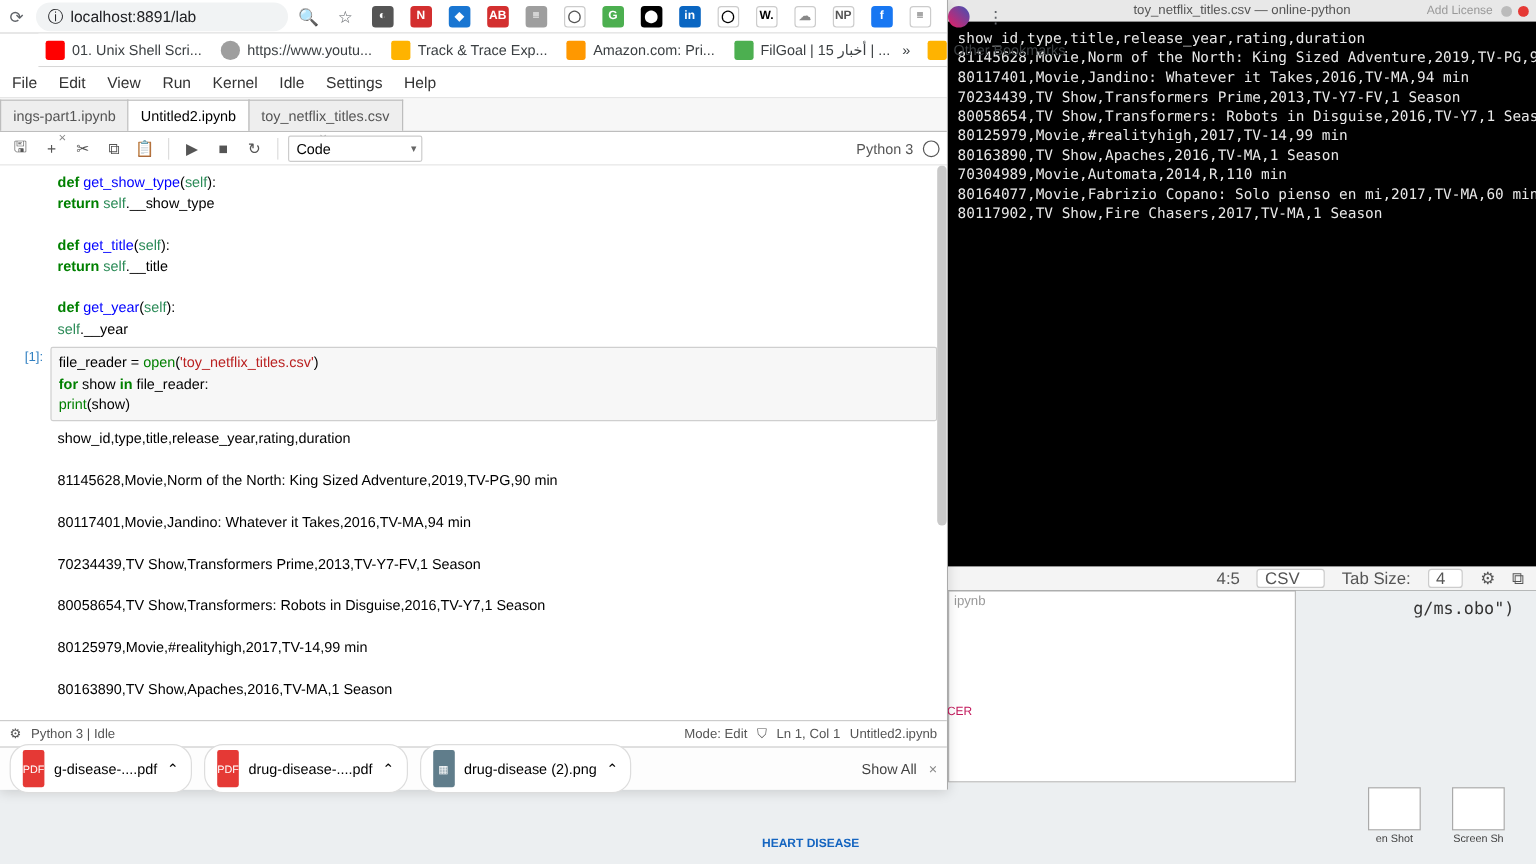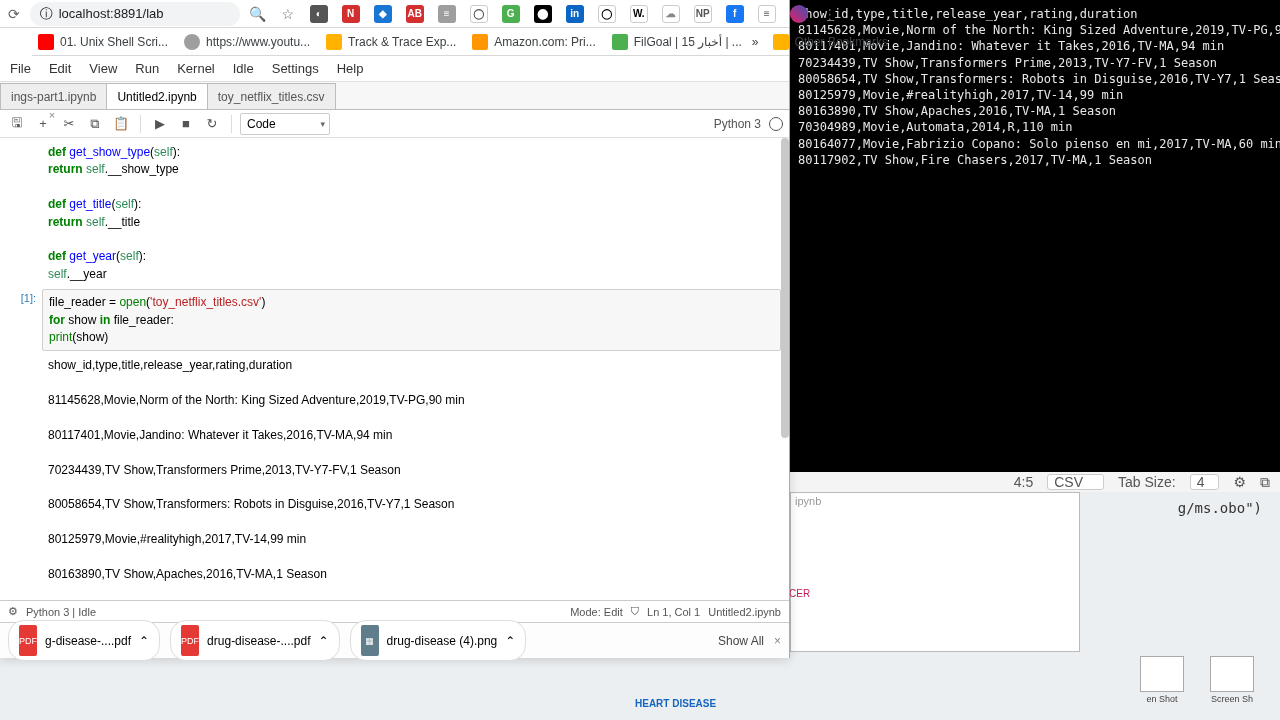--- a/index.html
+++ b/index.html
@@ -278,6 +278,14 @@
 </div>
 
 <div class="term-win">
+  <div class="term-title">
+    <span>toy_netflix_titles.csv — online-python</span>
+    <span class="lic">Add License</span>
+    <div class="tdots">
+      <span class="td" style="background:#bbb"></span>
+      <span class="td" style="background:#e53935"></span>
+    </div>
+  </div>
   <div class="term-body mono" id="termbody">show_id,type,title,release_year,rating,duration
 81145628,Movie,Norm of the North: King Sized Adventure,2019,TV-PG,90 min
 80117401,Movie,Jandino: Whatever it Takes,2016,TV-MA,94 min

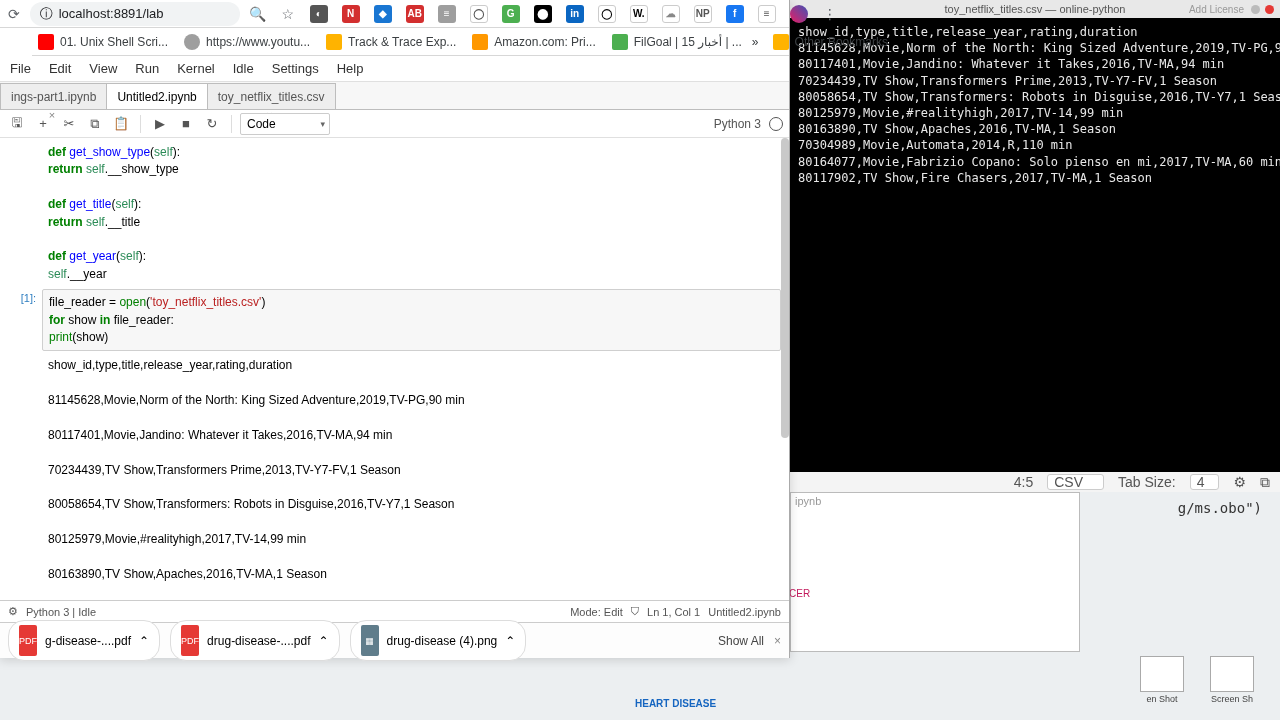--- a/index.html
+++ b/index.html
@@ -34,7 +34,7 @@
 .toolbar { height:28px; background:#fff; display:flex; align-items:center; padding:0 6px; gap:4px; border-bottom:1px solid #e0e0e0; }
 .tbtn { width:22px; height:22px; display:flex; align-items:center; justify-content:center; color:#555; font-size:13px; border-radius:2px; }
 .tsep { width:1px; height:18px; background:#ddd; margin:0 4px; }
-.tsel { border:1px solid #ccc; height:22px; font-size:12px; padding:0 18px 0 6px; border-radius:2px; background:#fff; position:relative; display:flex; align-items:center; width:90px; }
+.tsel { border:1px solid #ccc; height:22px; font-size:12px; padding:0 18px 0 6px; border-radius:2px; background:#fff; position:relative; display:flex; align-items:center; width:112px; }
 .tsel::after { content:"▾"; position:absolute; right:4px; font-size:9px; color:#666; }
 .toolbar .right { margin-left:auto; display:flex; align-items:center; gap:8px; font-size:12px; color:#555; }
 .kcirc { width:14px; height:14px; border:1.5px solid #555; border-radius:50%; }

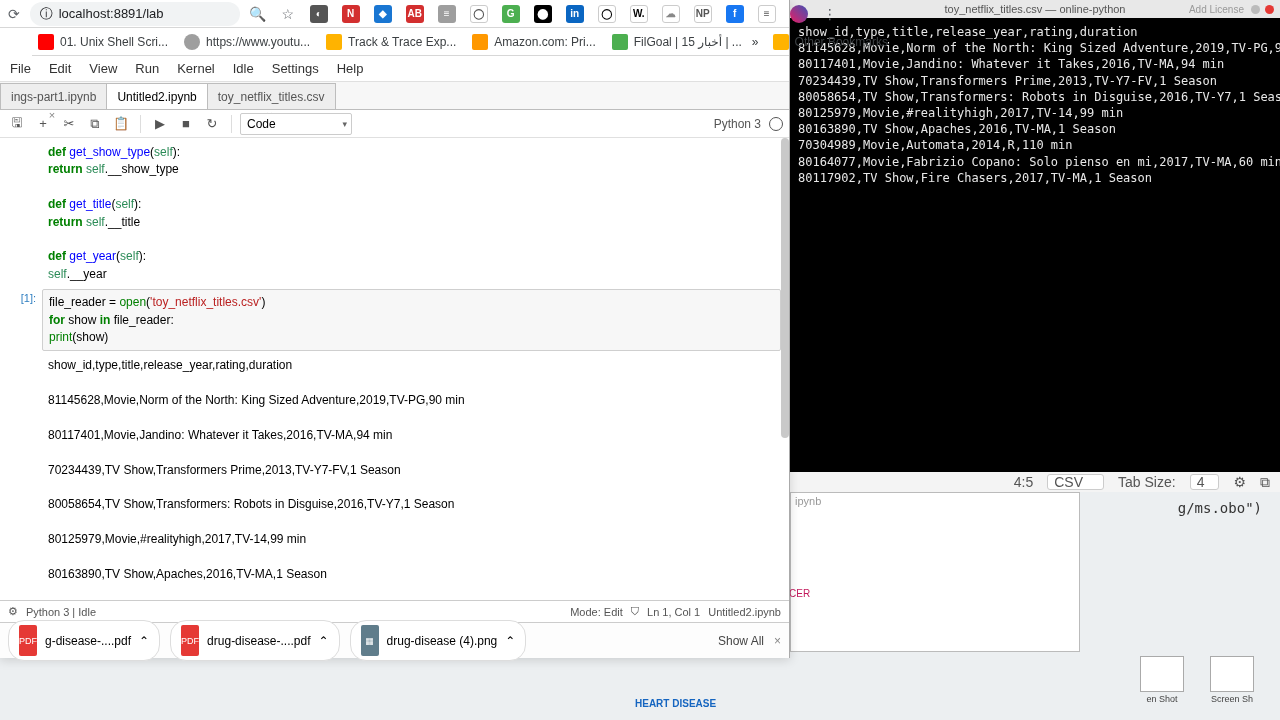--- a/index.html
+++ b/index.html
@@ -267,7 +267,7 @@
       </div>
     <div class="dl">
         <span class="di" style="background:#607d8b">▦</span>
-        <span>drug-disease (4).png</span>
+        <span>drug-disease (2).png</span>
         <span>⌃</span>
       </div>
     <span class="sp"></span>

